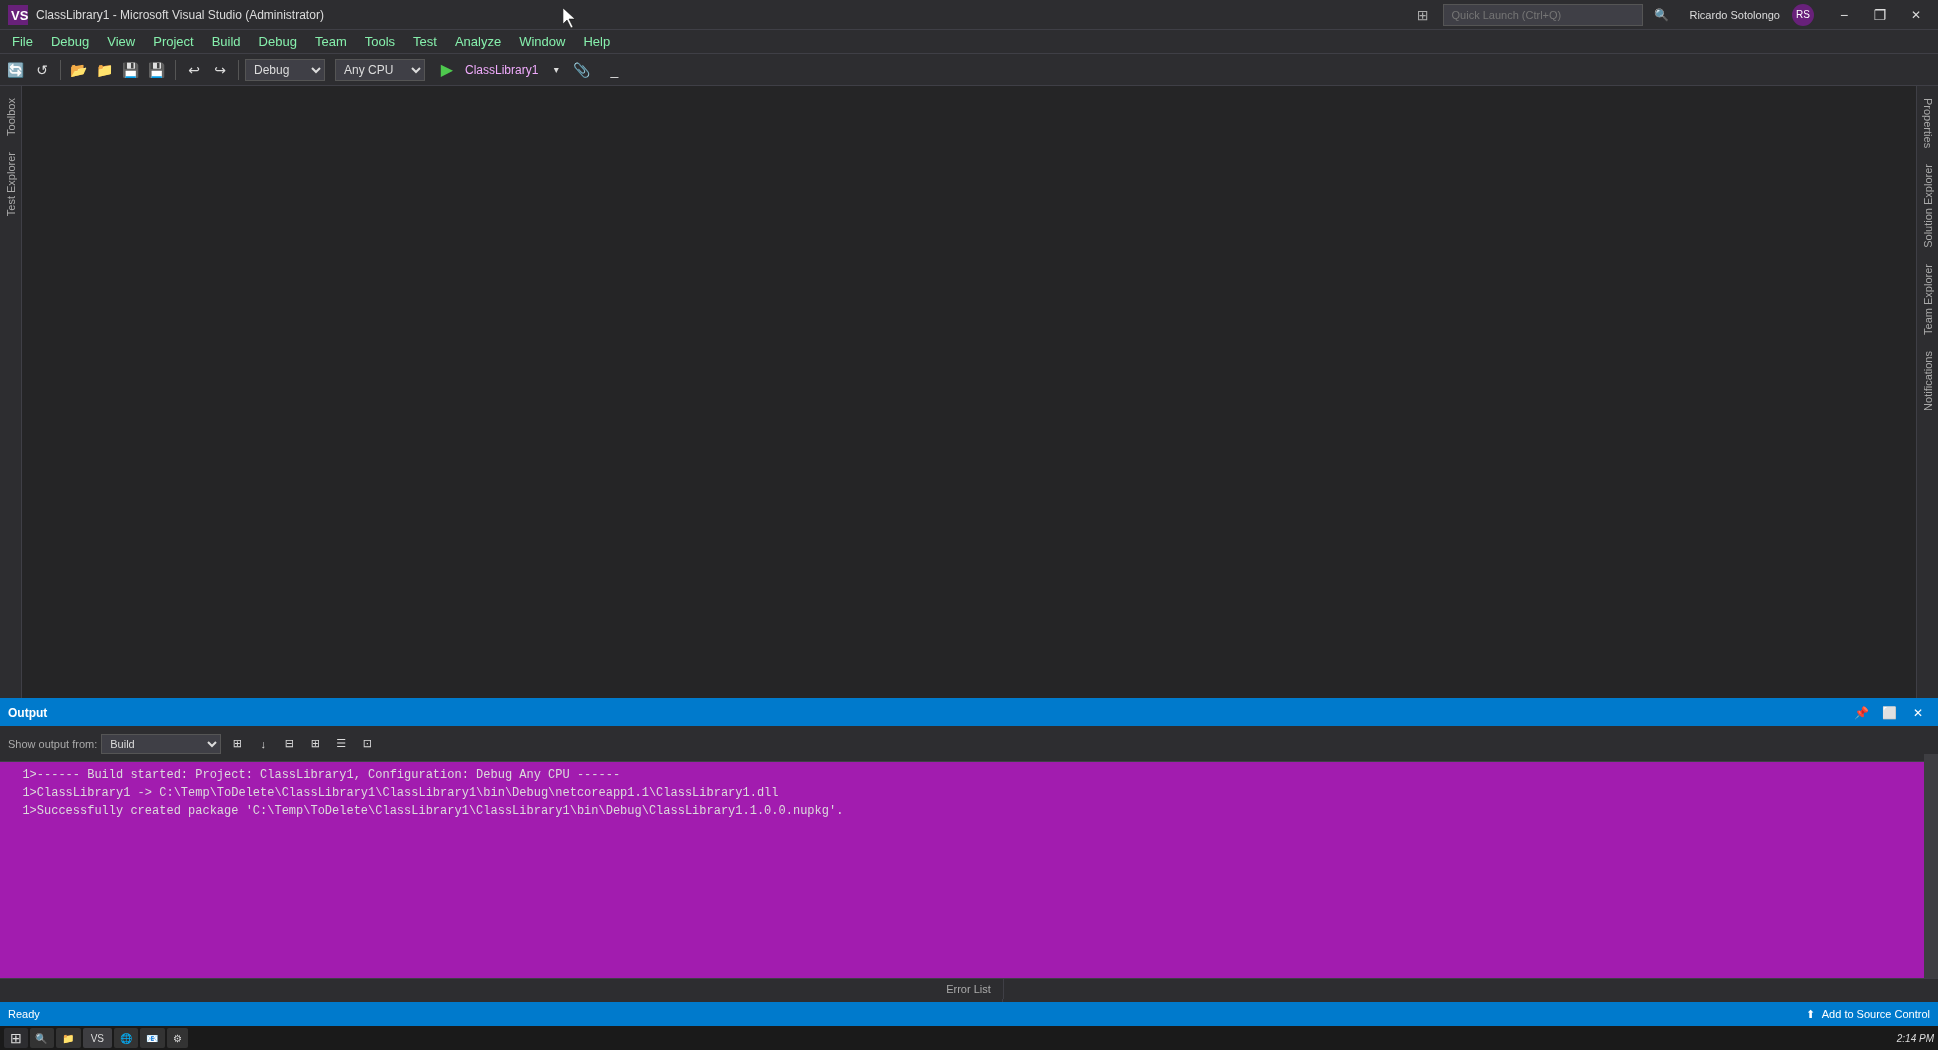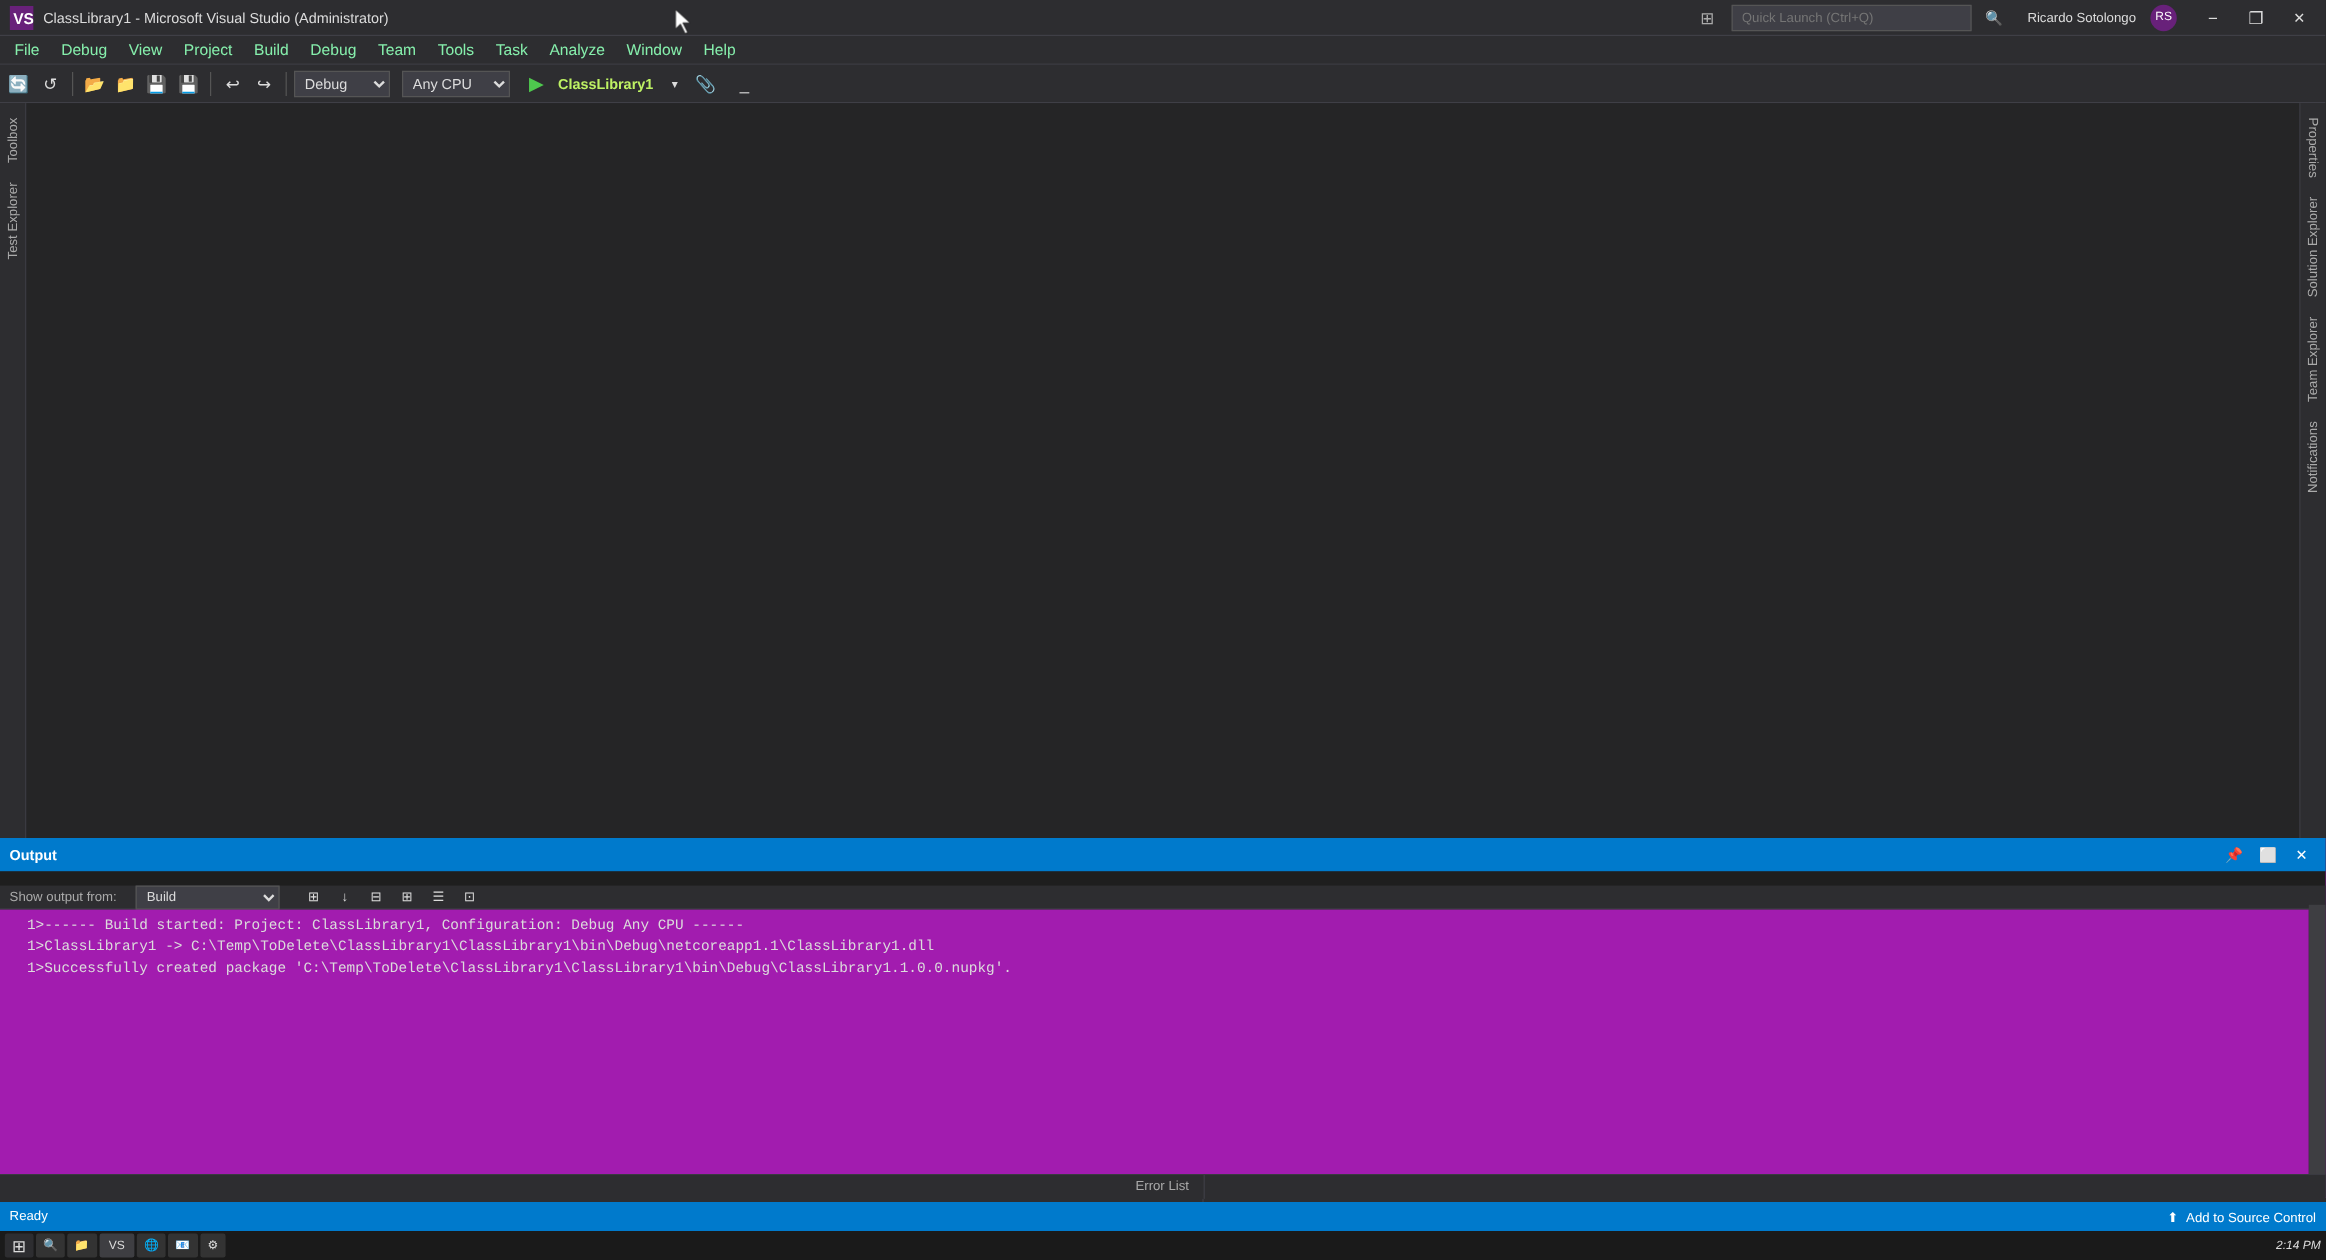--- a/index.html
+++ b/index.html
@@ -292,7 +292,7 @@
   <span class="menu-item">Debug</span>
   <span class="menu-item">Team</span>
   <span class="menu-item">Tools</span>
-  <span class="menu-item">Task</span>
+  <span class="menu-item">Test</span>
   <span class="menu-item">Analyze</span>
   <span class="menu-item">Window</span>
   <span class="menu-item">Help</span>

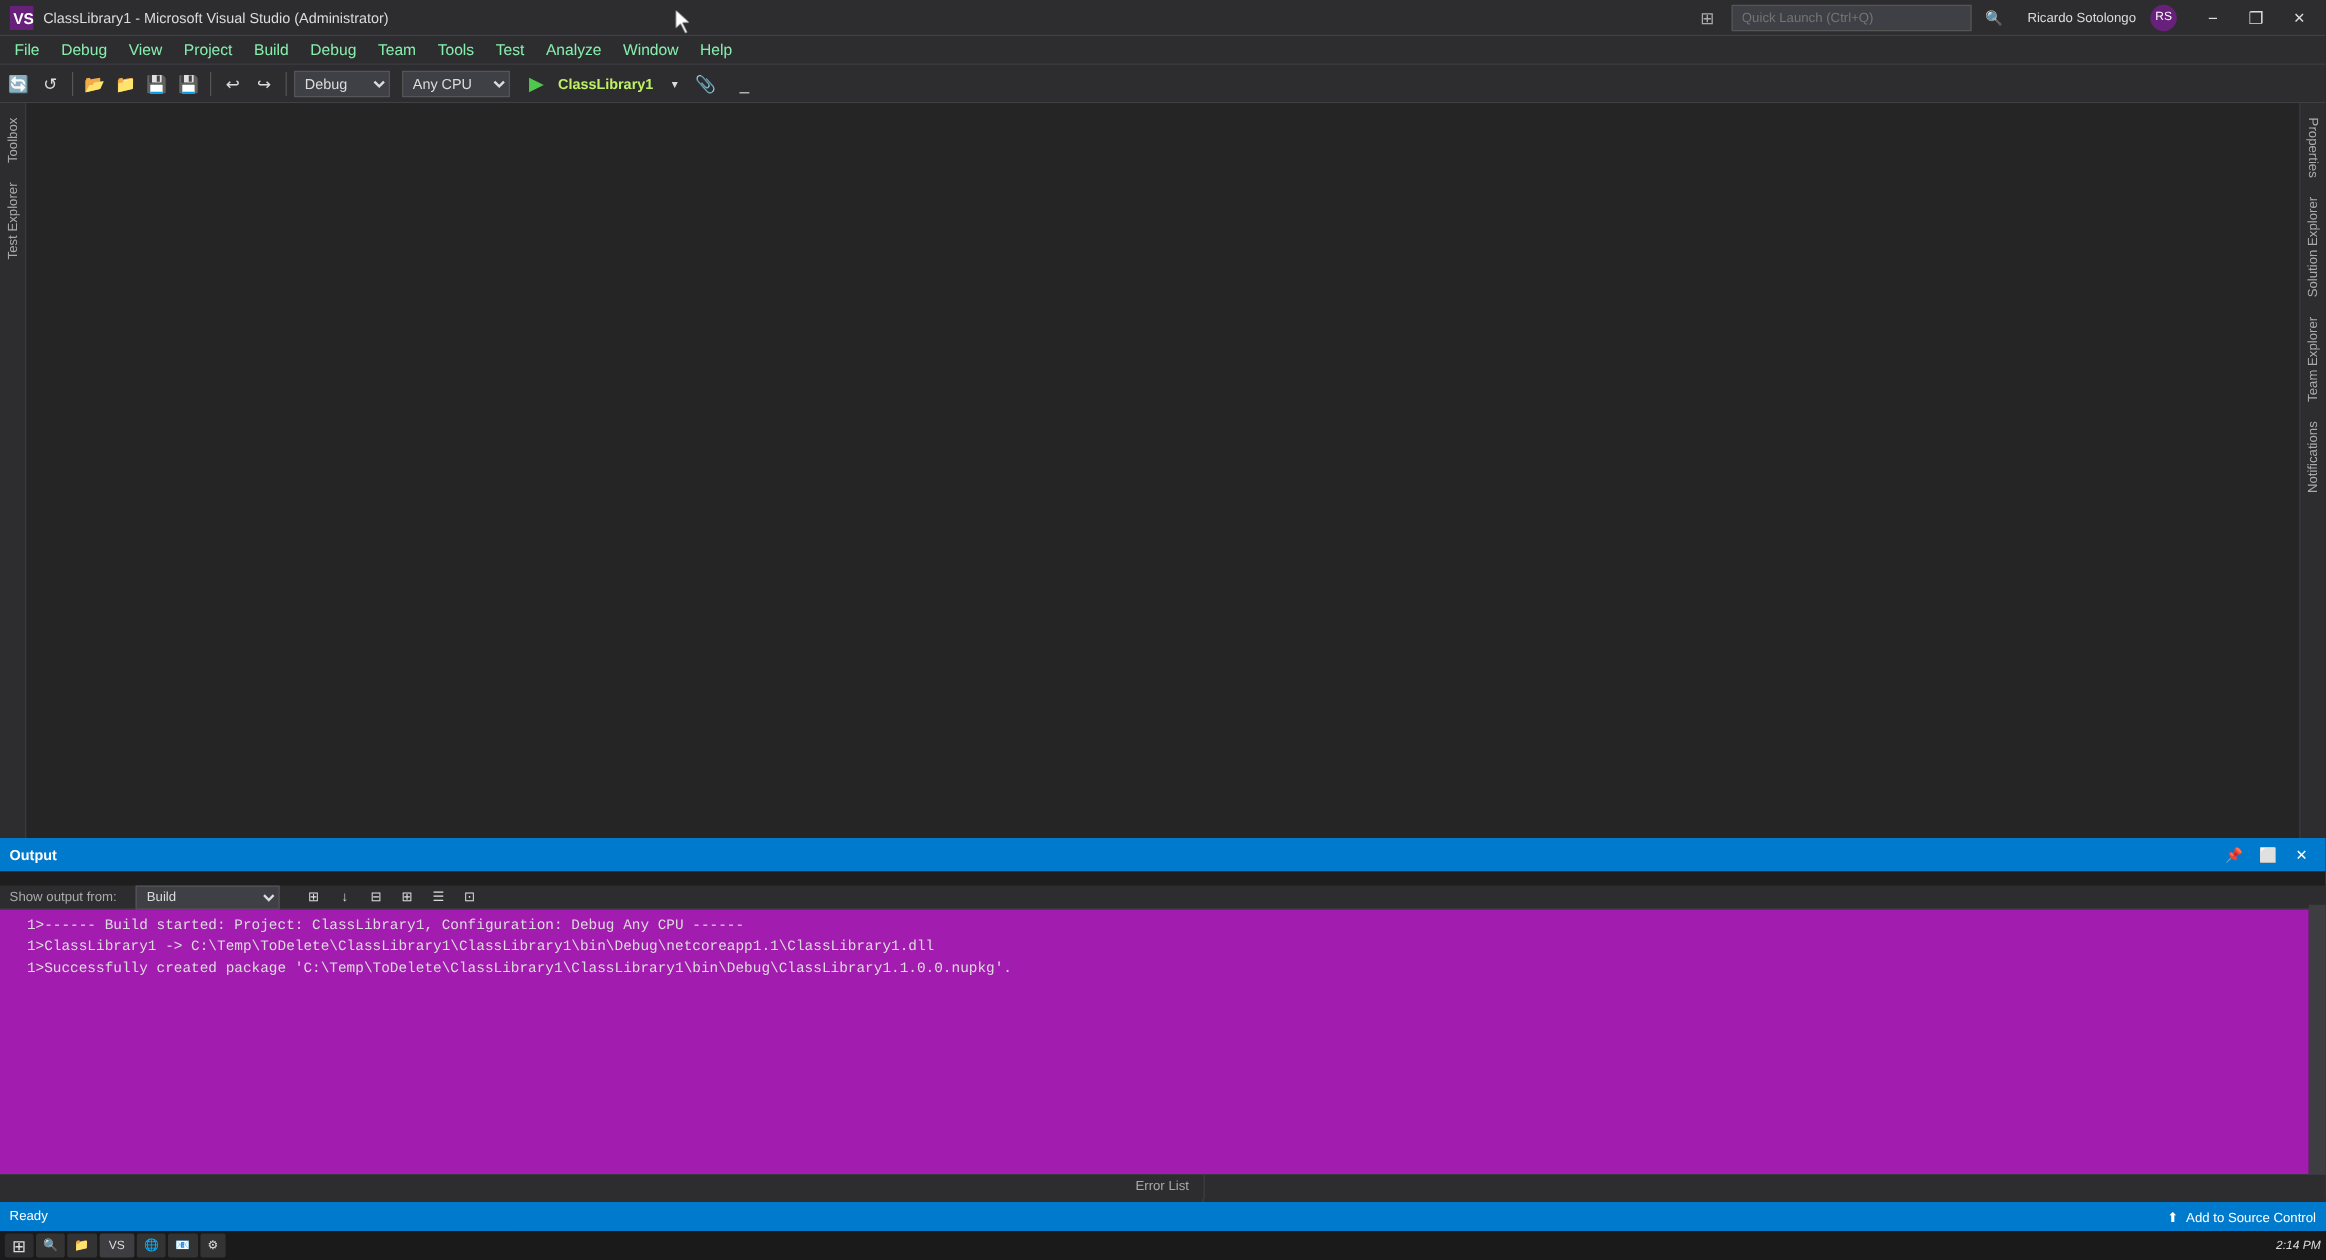--- a/index.html
+++ b/index.html
@@ -322,7 +322,7 @@
   </select>
   <span style="width:6px;"></span>
   <button class="tb-btn" style="color:#4ec94e;font-size:16px;">▶</button>
-  <span style="color:#bef264;font-size:12px;padding:0 4px;font-weight:bold;">ClassLibrary1</span>
+  <span style="color:#f0abfc;font-size:12px;padding:0 4px;">ClassLibrary1</span>
   <button class="tb-btn" style="font-size:10px;">▾</button>
   <button class="tb-btn">📎</button>
   <span style="width:4px;"></span>

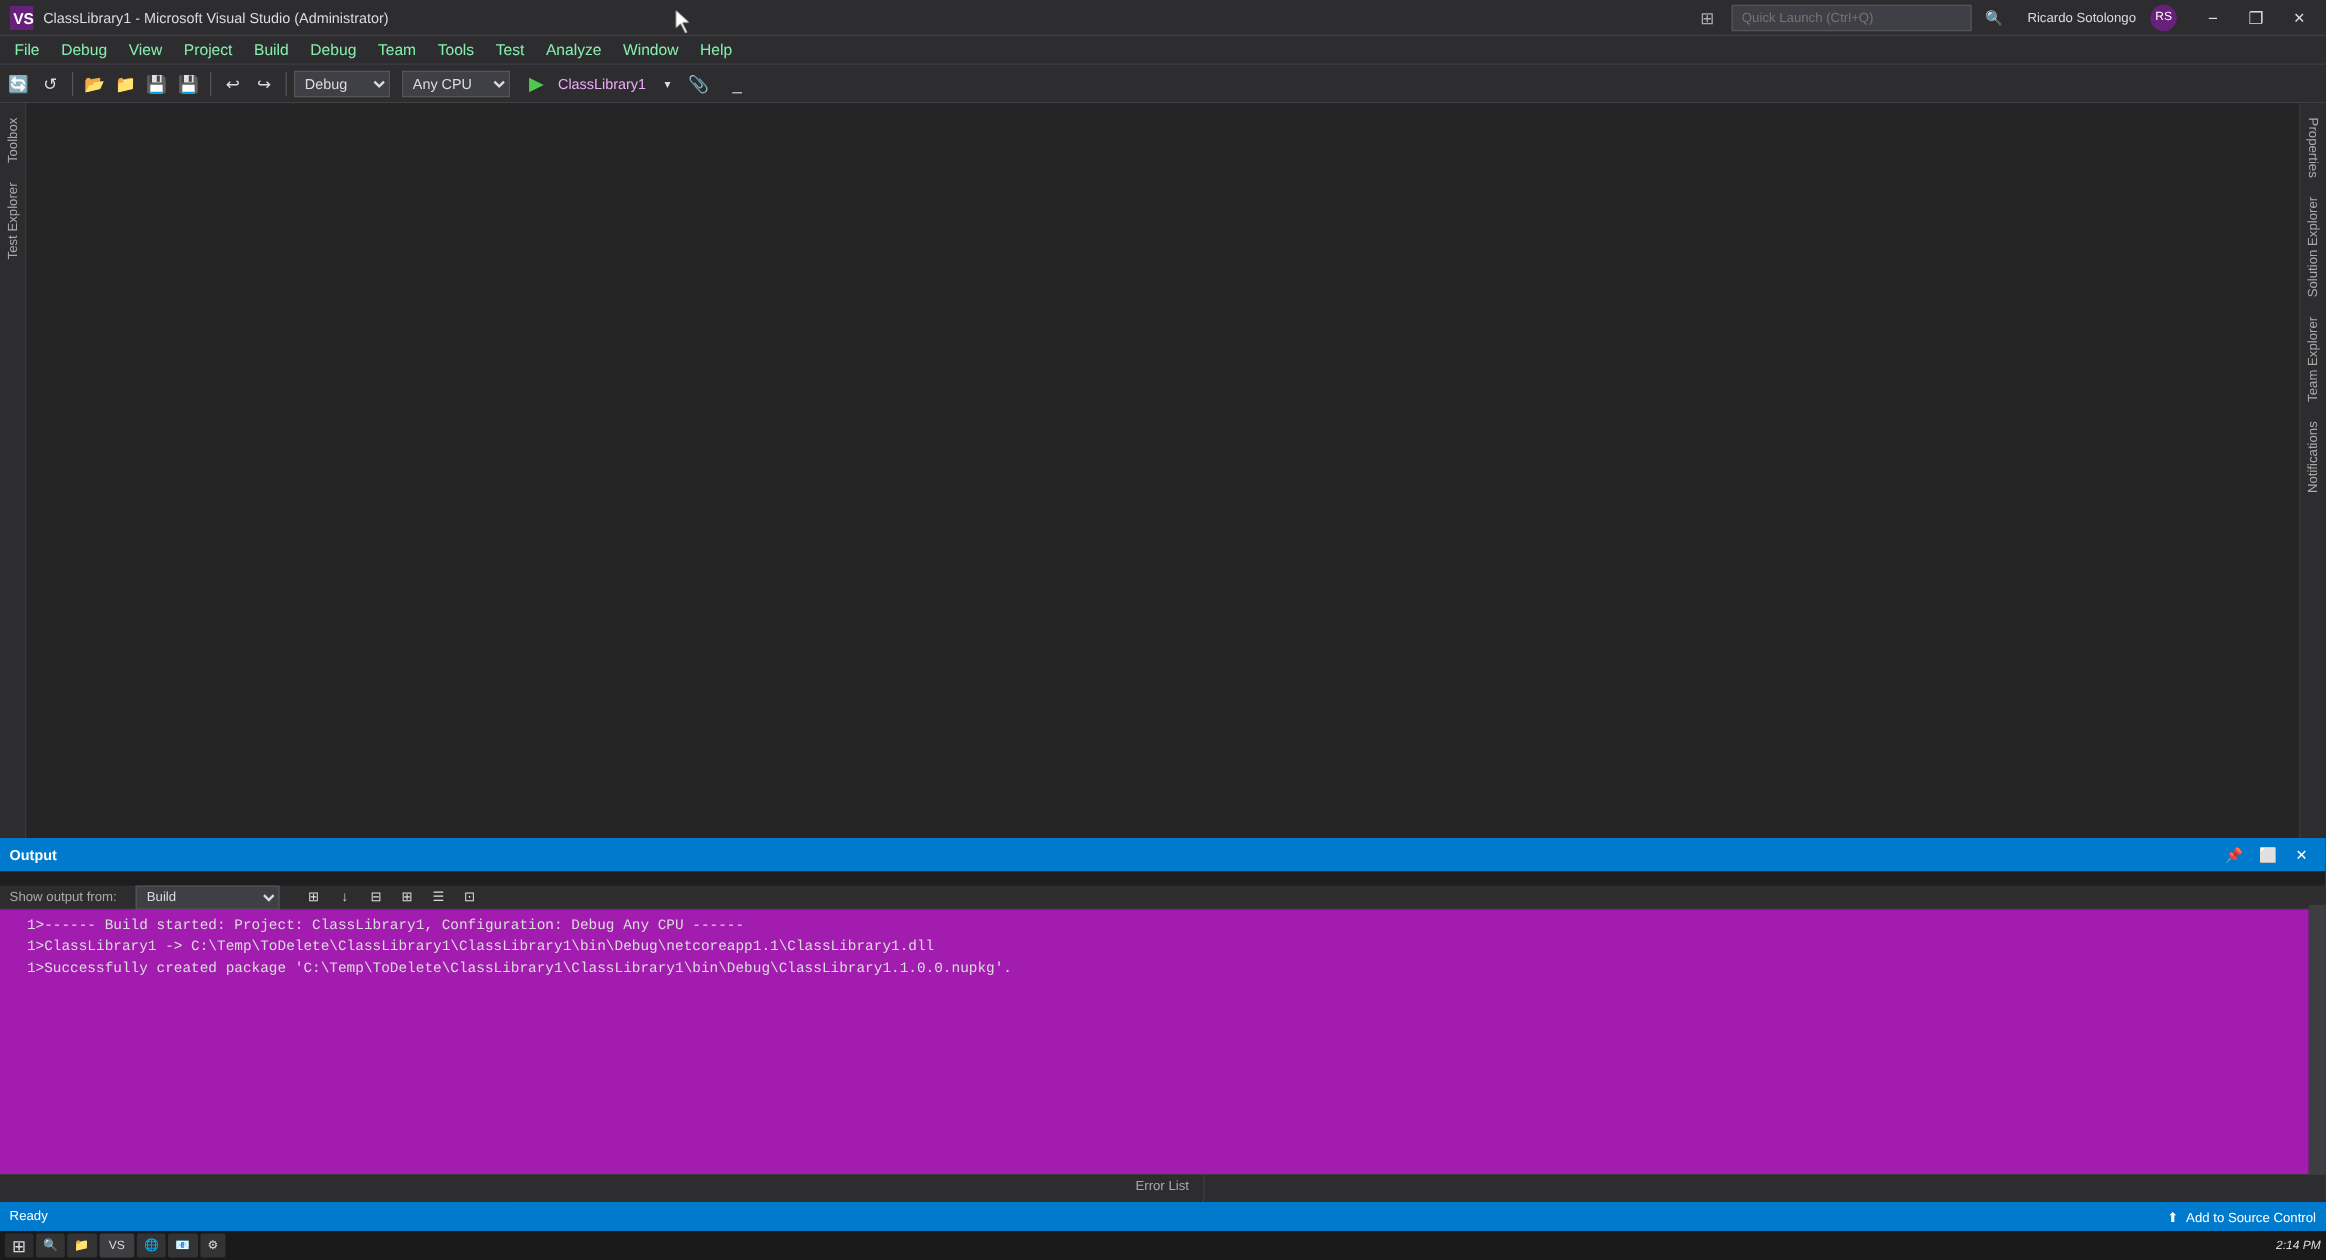--- a/index.html
+++ b/index.html
@@ -360,7 +360,7 @@
     </div>
   </div>
 
-  <div id="output-toolbar" style="height:20px;background:#2d2d30;display:flex;align-items:center;padding:0 8px;gap:12px;border-bottom:1px solid #3f3f46;margin-top:12px;">
+  <div id="output-toolbar" style="height:36px;background:#2d2d30;display:flex;align-items:center;padding:0 8px;gap:0;border-bottom:1px solid #3f3f46;">
     <span style="font-size:11px;color:#aaa;margin-right:4px;">Show output from:</span>
     <select style="height:20px;background:#3f3f46;border:1px solid #555;color:#dcdcdc;font-size:11px;padding:0 4px;min-width:80px;">
       <option>Build</option>

